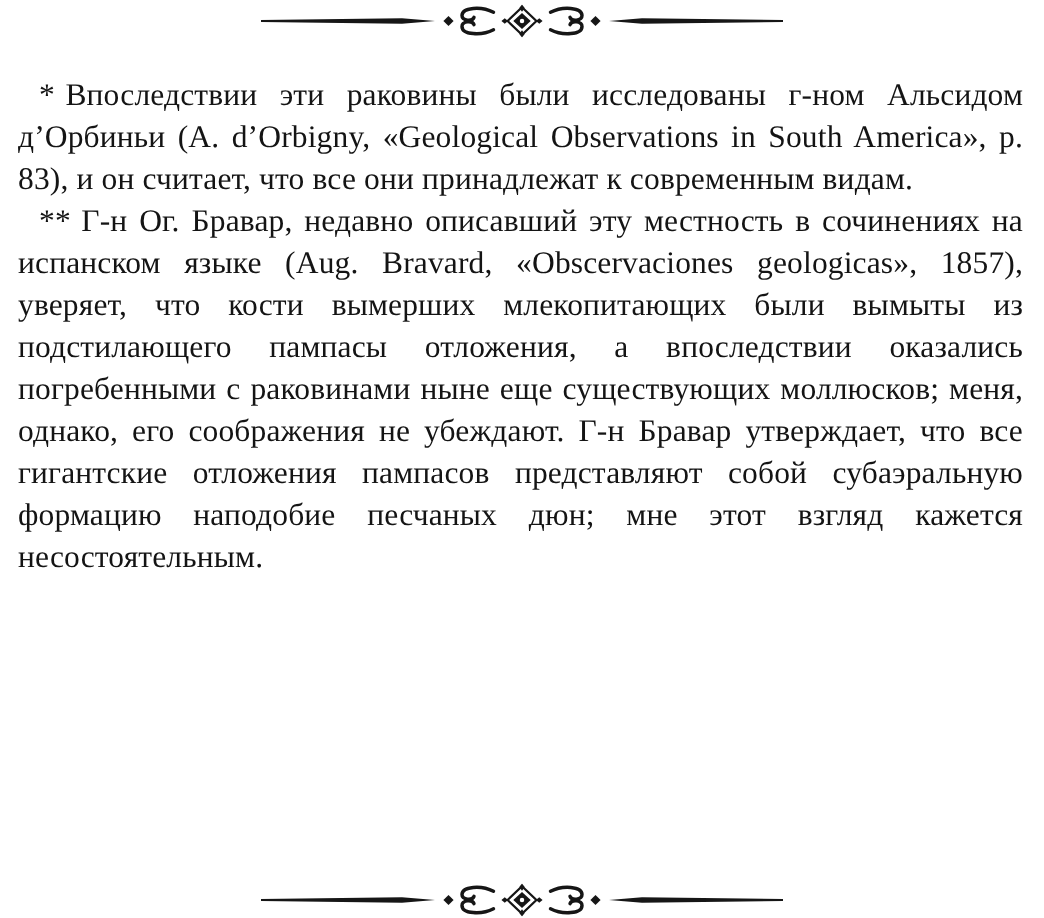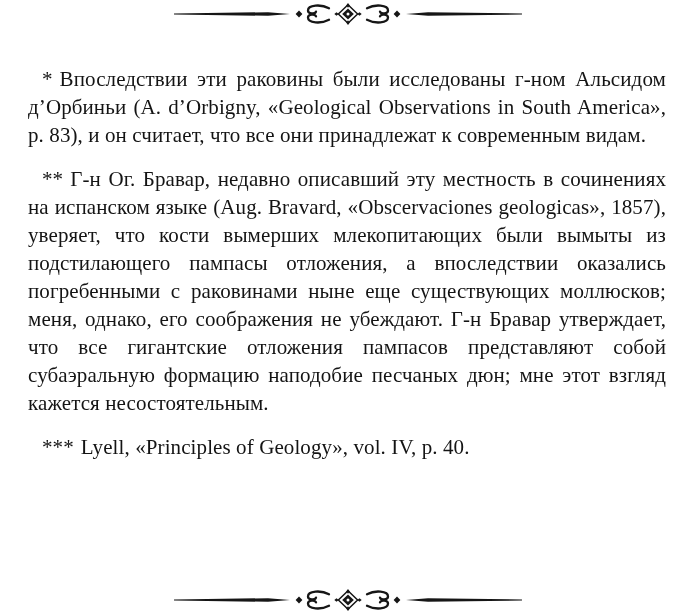--- a/index.html
+++ b/index.html
@@ -41,7 +41,7 @@
     letter-spacing: 0.1px;
   }
   .footnote {
-    margin: 16px;
+    margin: 0;
     text-indent: 14px;
   }
   .marker {

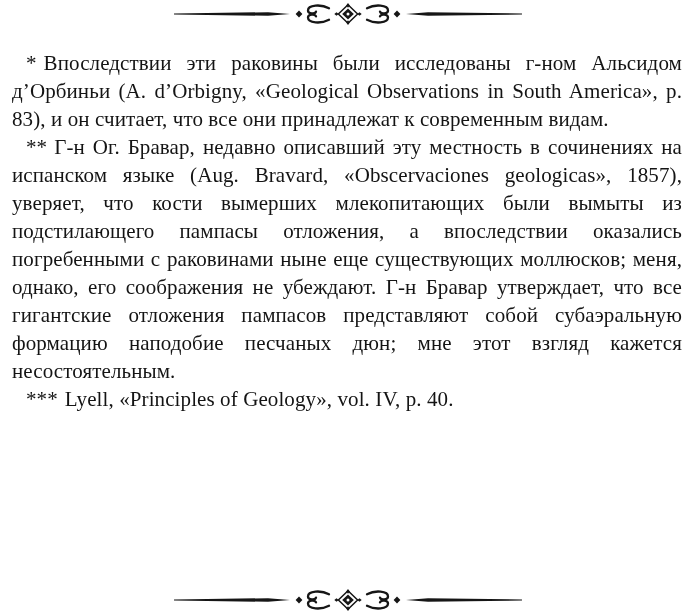--- a/index.html
+++ b/index.html
@@ -106,7 +106,6 @@
   <div class="textblock">
     <p class="footnote"><span class="marker">*</span><span>Впоследствии эти раковины были исследованы г-ном Альсидом д’Орбиньи (A. d’Orbigny, «Geological Observations in South America», p. 83), и он считает, что все они принадлежат к современным видам.</span></p>
     <p class="footnote"><span class="marker">**</span><span>Г-н Ог. Бравар, недавно описавший эту местность в сочинениях на испанском языке (Aug. Bravard, «Obscervaciones geologicas», 1857), уверяет, что кости вымерших млекопитающих были вымыты из подстилающего пампасы отложения, а впоследствии оказались погребенными с раковинами ныне еще существующих моллюсков; меня, однако, его соображения не убеждают. Г-н Бравар утверждает, что все гигантские отложения пампасов представляют собой субаэральную формацию наподобие песчаных дюн; мне этот взгляд кажется несостоятельным.</span></p>
-    <p class="footnote"><span class="marker">***</span><span>Lyell, «Principles of Geology», vol. IV, p. 40.</span></p>
   </div>
 
   <div class="ornament bottom">

